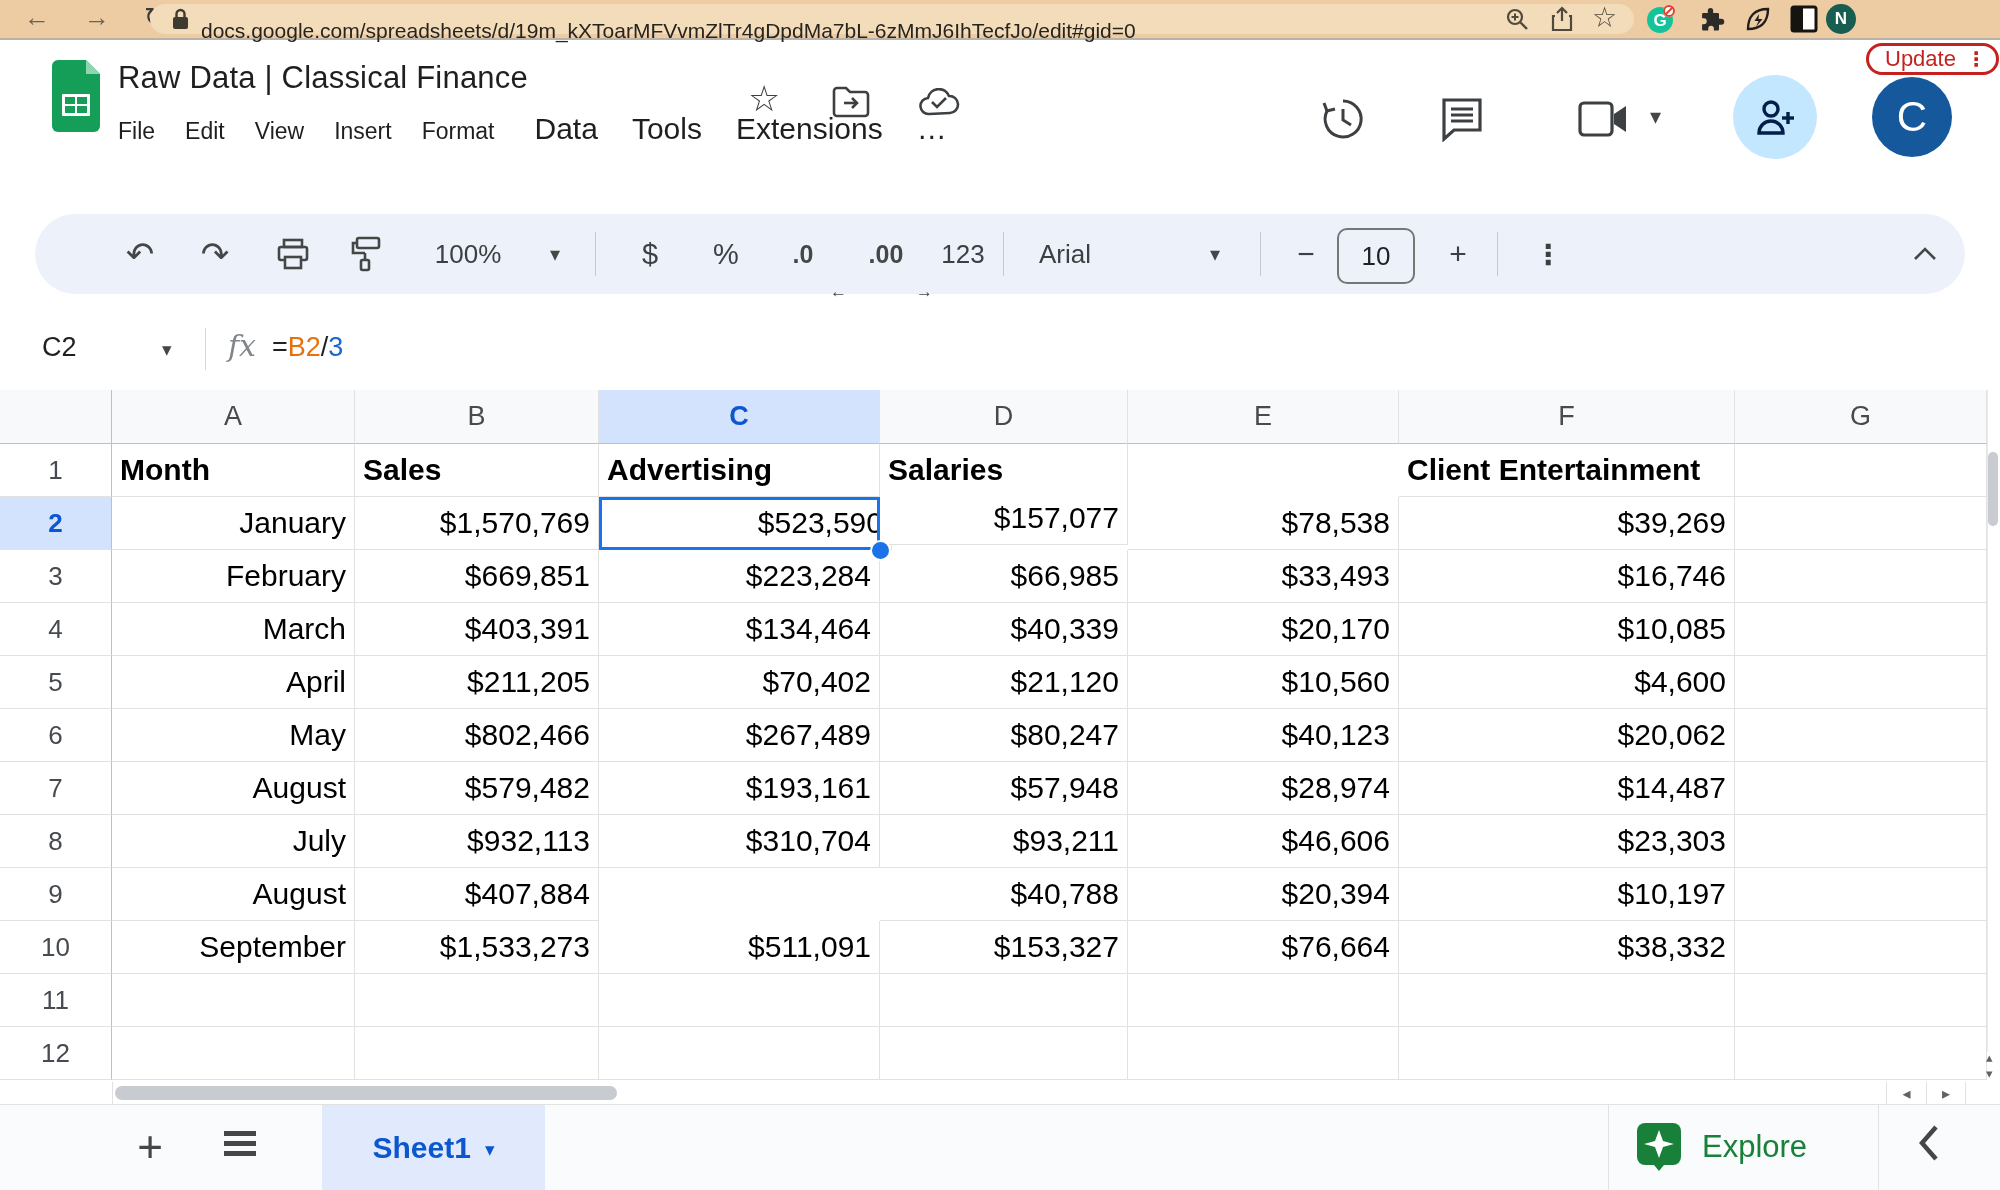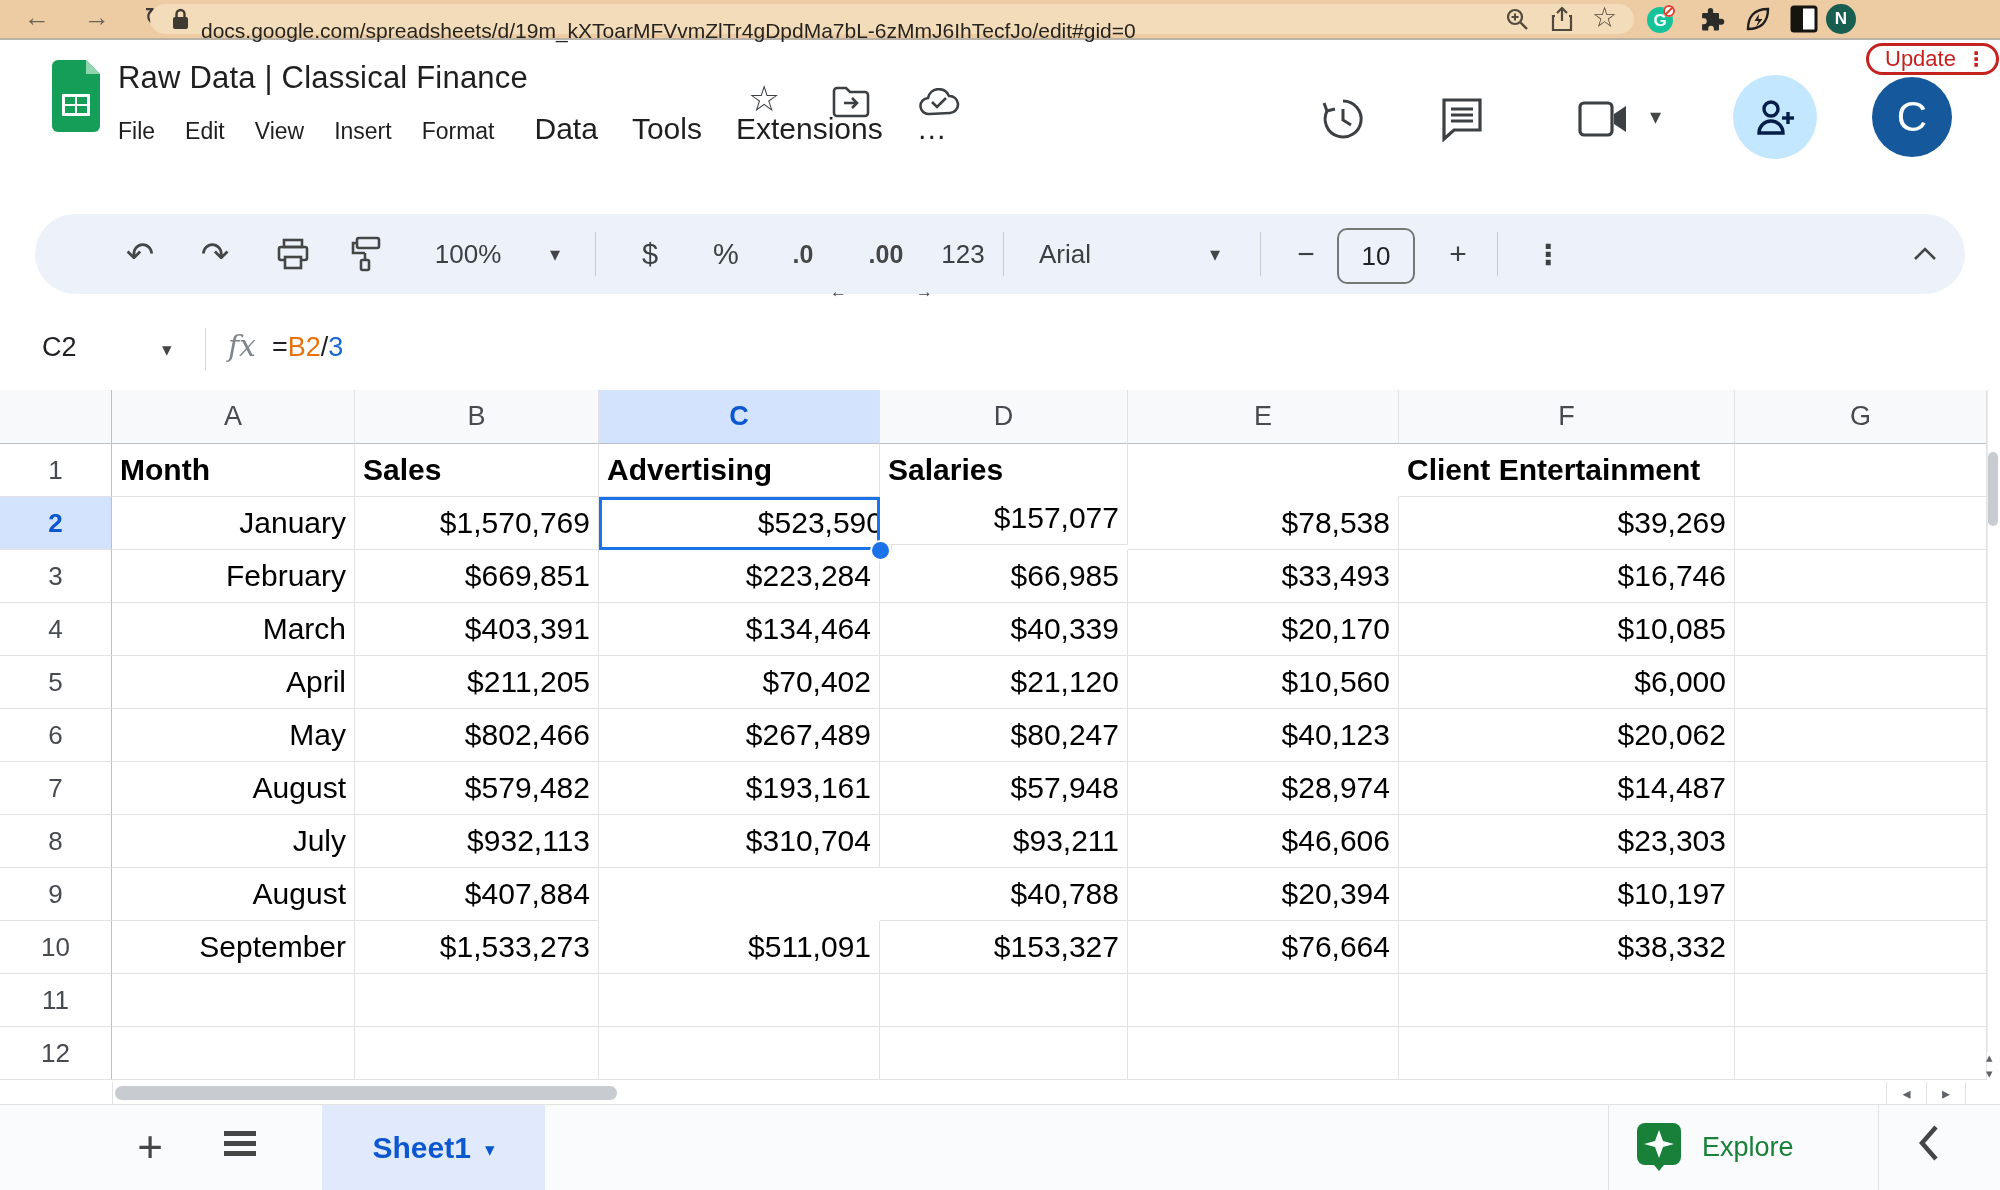--- a/index.html
+++ b/index.html
@@ -319,7 +319,7 @@
     <div class="cell" style="position: absolute; left: 599px; top: 266px; width: 281px; height: 53px;">$70,402</div>
     <div class="cell" style="position: absolute; left: 880px; top: 266px; width: 248px; height: 53px;">$21,120</div>
     <div class="cell" style="position: absolute; left: 1128px; top: 266px; width: 271px; height: 53px;">$10,560</div>
-    <div class="cell" style="position: absolute; left: 1399px; top: 266px; width: 336px; height: 53px;">$6,000</div>
+    <div class="cell" style="position: absolute; left: 1399px; top: 266px; width: 336px; height: 53px;">$4,600</div>
     <div class="cell" style="position: absolute; left: 1735px; top: 266px; width: 252px; height: 53px;"></div>
     <div class="row-hdr" style="position: absolute; left: 0px; top: 319px; width: 112px; height: 53px;">6</div>
     <div class="cell" style="position: absolute; left: 112px; top: 319px; width: 243px; height: 53px;">May</div>

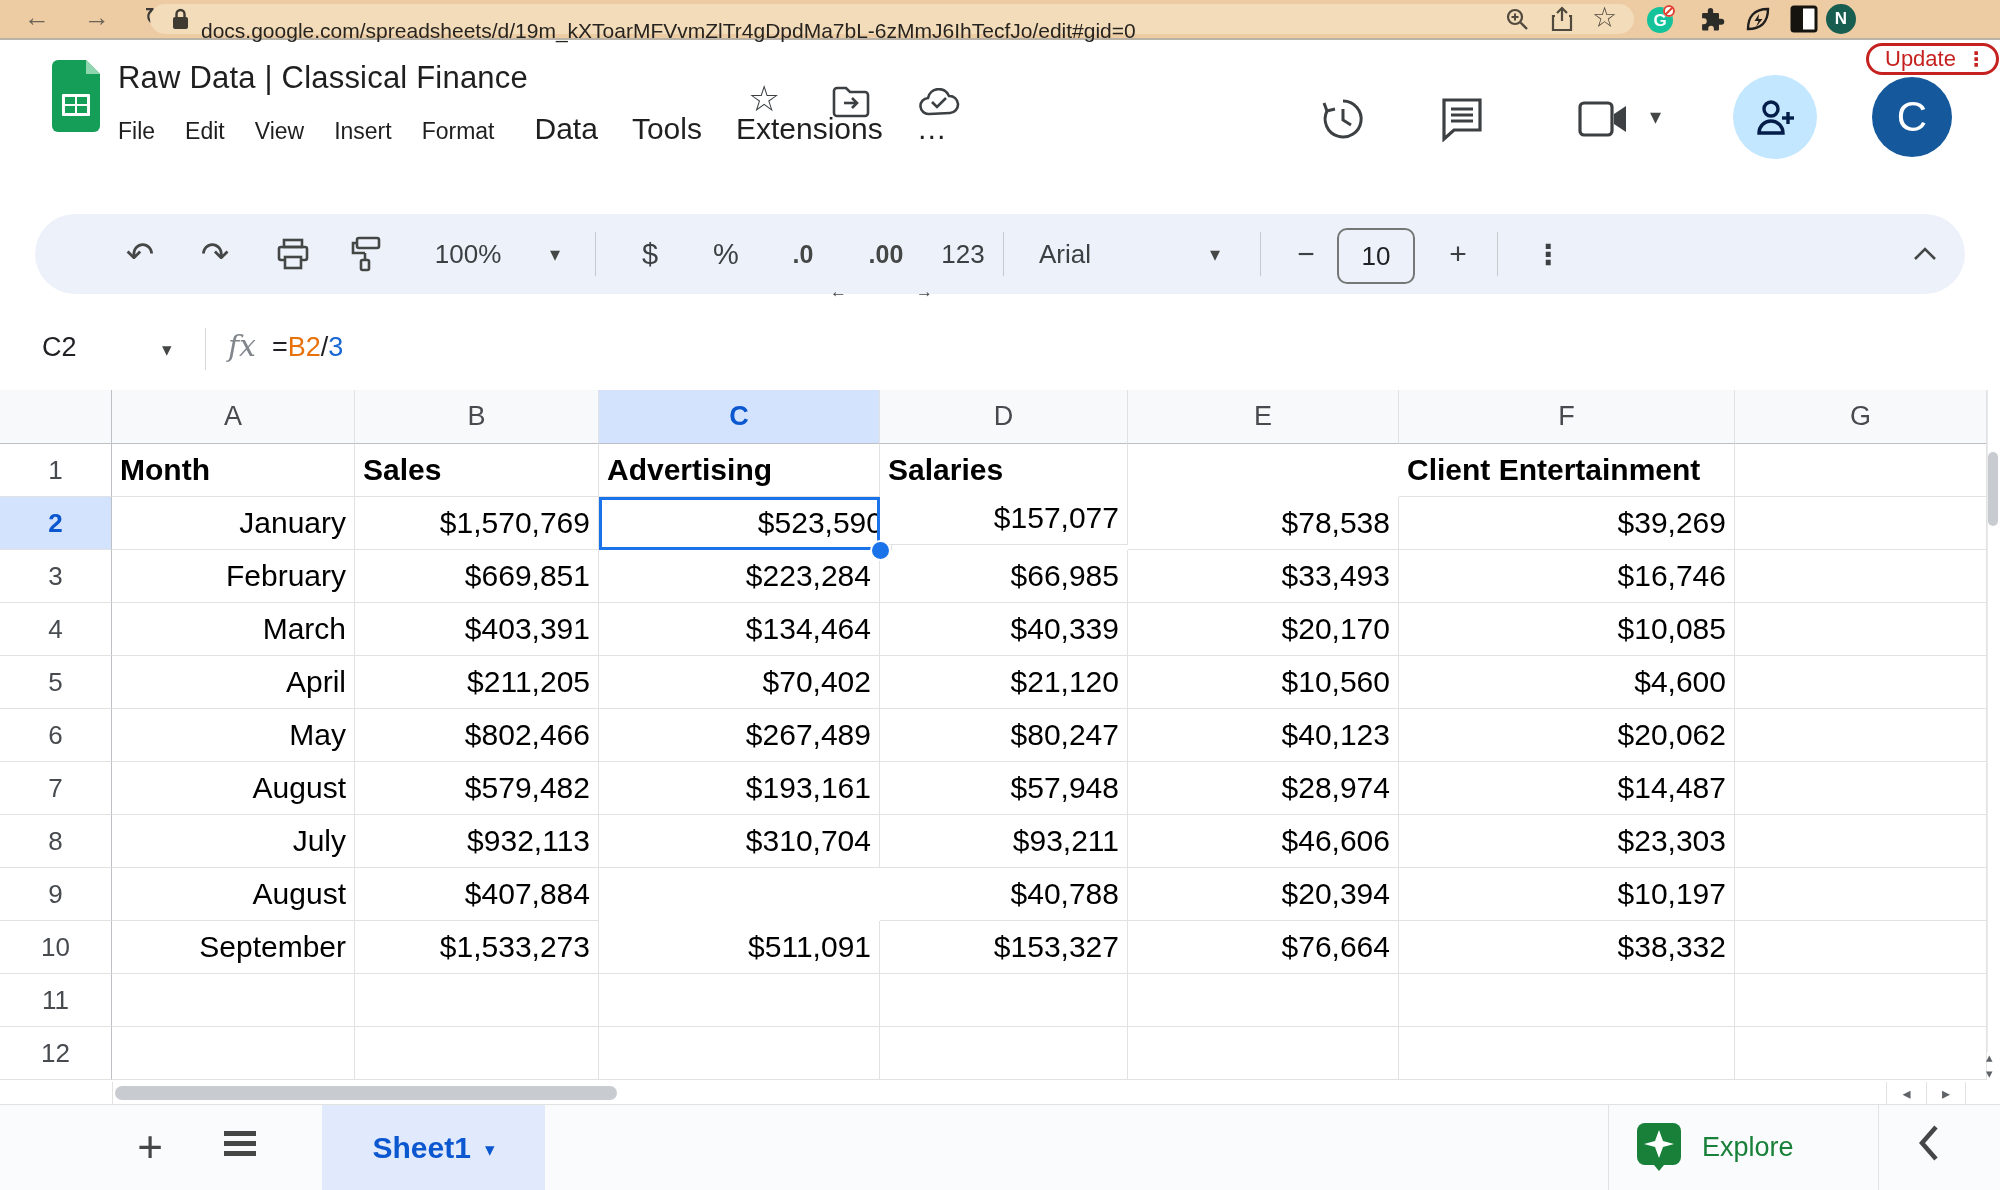--- a/index.html
+++ b/index.html
@@ -100,7 +100,7 @@
   #footer-div-1{left:1608px;top:1105px;width:1px;height:85px;background:#e1e3e1;}
   #footer-div-2{left:1878px;top:1105px;width:1px;height:85px;background:#e1e3e1;}
   #explore-btn{left:1636px;top:1112px;height:70px;display:flex;align-items:center;gap:20px;}
-  #explore-label{color:#188038;font-size:27px;}
+  #explore-label{color:#188038;font-size:31px;}
   #collapse-chevron{left:1918px;top:1124px;}
 </style>
 </head>

